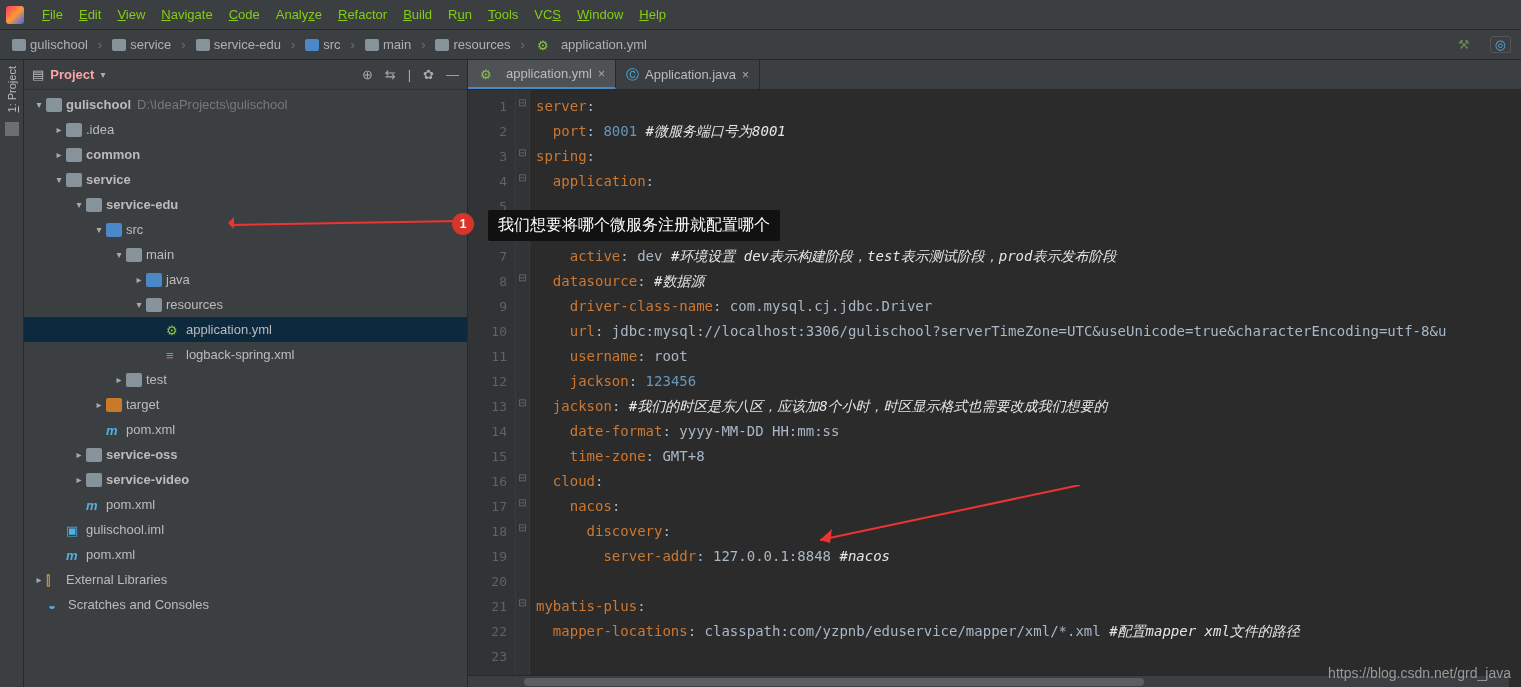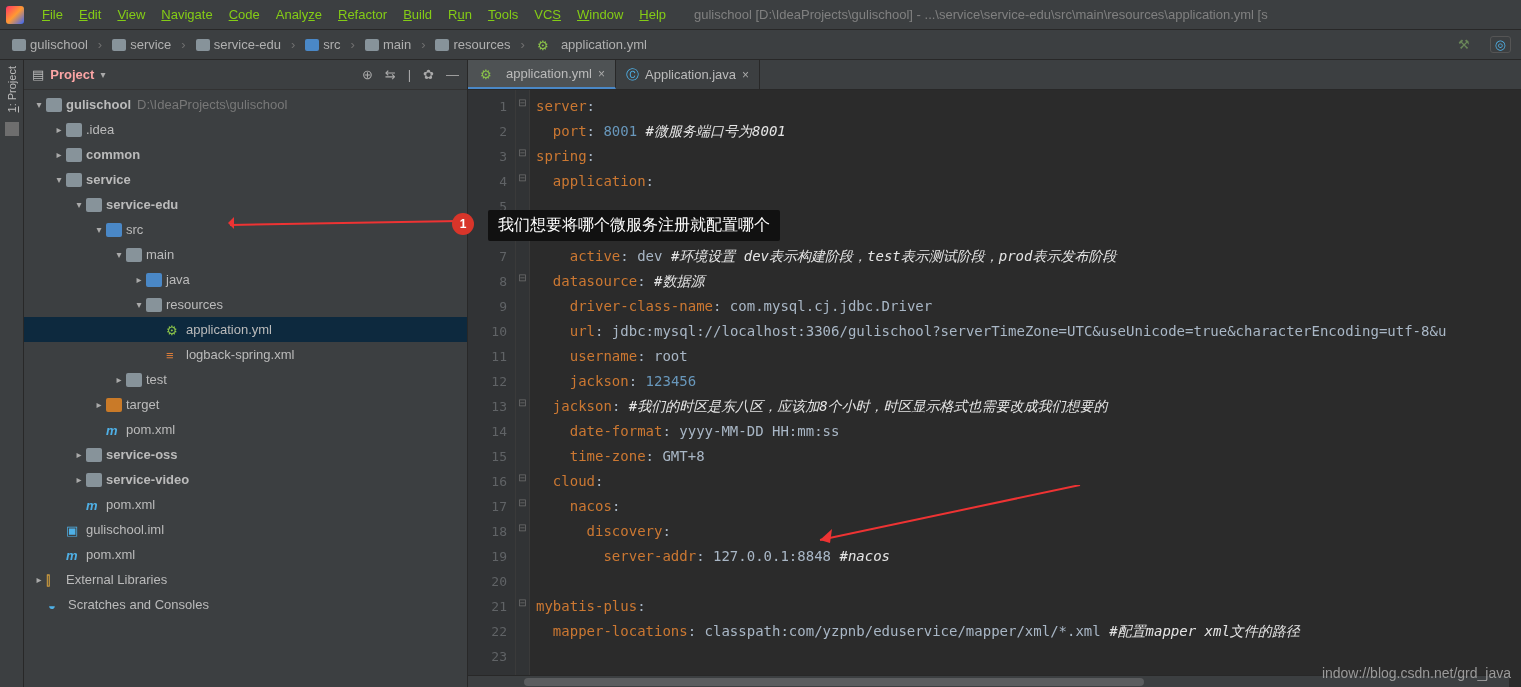--- a/index.html
+++ b/index.html
@@ -321,7 +321,6 @@
   <span class="menu-item">VC<u>S</u></span>
   <span class="menu-item"><u>W</u>indow</span>
   <span class="menu-item"><u>H</u>elp</span>
-  <span class="title">gulischool [D:\IdeaProjects\gulischool] - ...\service\service-edu\src\main\resources\application.yml [s</span>
 </div>
 
 <div class="navbar">

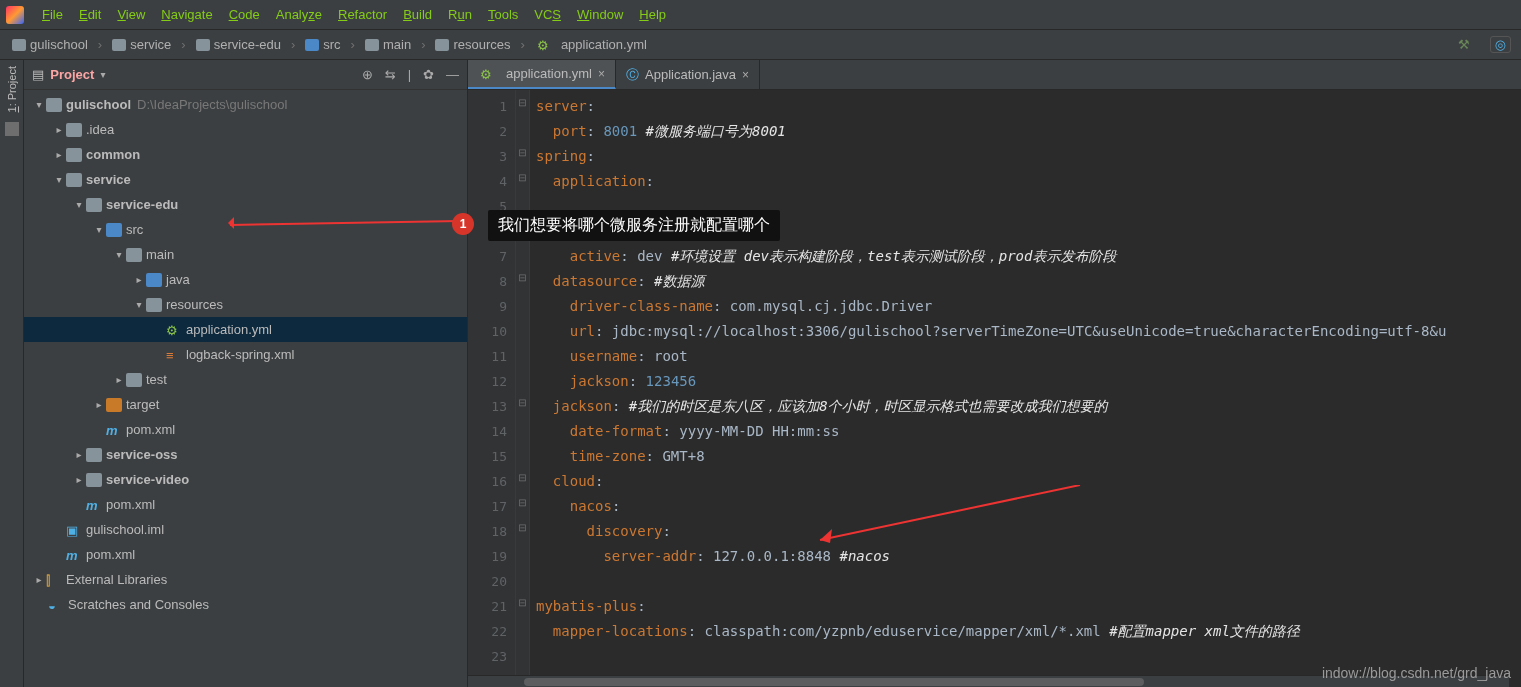--- a/index.html
+++ b/index.html
@@ -592,6 +592,6 @@
       <path d="M 10 55 L 22 44 L 20 58 Z" fill="#e33"></path>
     </svg>
 </div>
-<div class="watermark">indow://blog.csdn.net/grd_java</div>
+<div class="watermark">https://blog.csdn.net/grd_java</div>
 
 </body></html>

